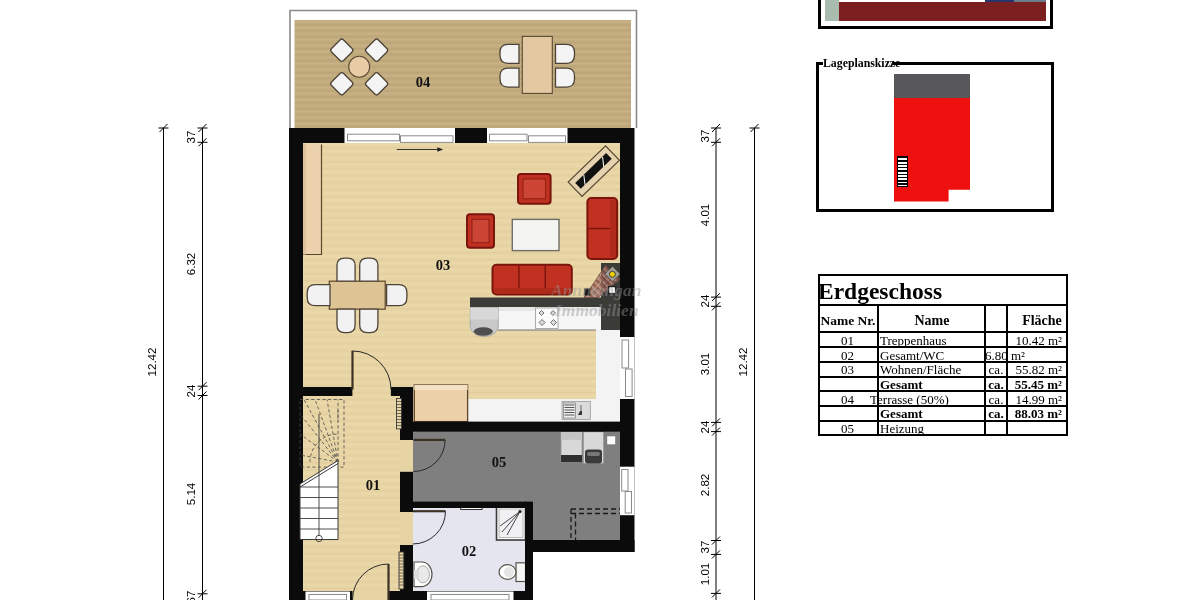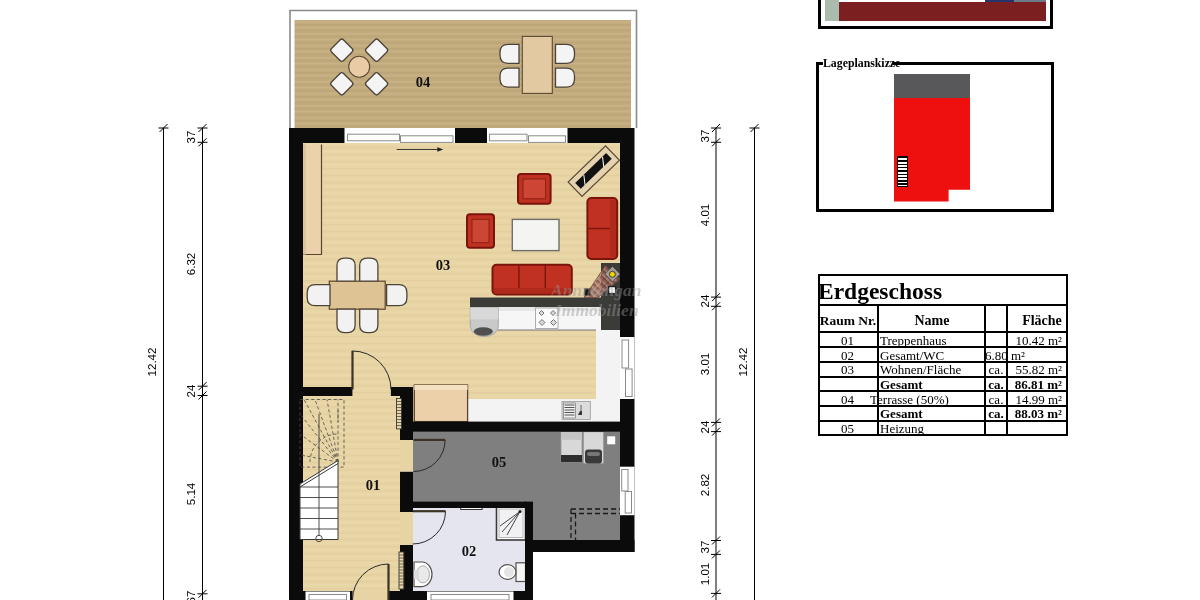--- a/index.html
+++ b/index.html
@@ -550,7 +550,7 @@
 
 <div class="abs" style="left:818px;top:279px;width:250px;font-family:'Liberation Serif',serif;font-weight:bold;font-size:23.5px;line-height:25px">Erdgeschoss</div>
 
-<div class="abs" style="left:818px;top:313px;width:60px;text-align:center;font-family:'Liberation Serif',serif;font-weight:bold;font-size:13.5px;white-space:nowrap">Raum Nr.</div>
+<div class="abs" style="left:818px;top:313px;width:60px;text-align:center;font-family:'Liberation Serif',serif;font-weight:bold;font-size:13.5px;white-space:nowrap">Name Nr.</div>
 <div class="abs" style="left:879px;top:312.5px;width:106px;text-align:center;font-family:'Liberation Serif',serif;font-weight:bold;font-size:14px">Name</div>
 <div class="abs" style="left:1008px;top:312.5px;width:68px;text-align:center;font-family:'Liberation Serif',serif;font-weight:bold;font-size:14px">Fläche</div>
 

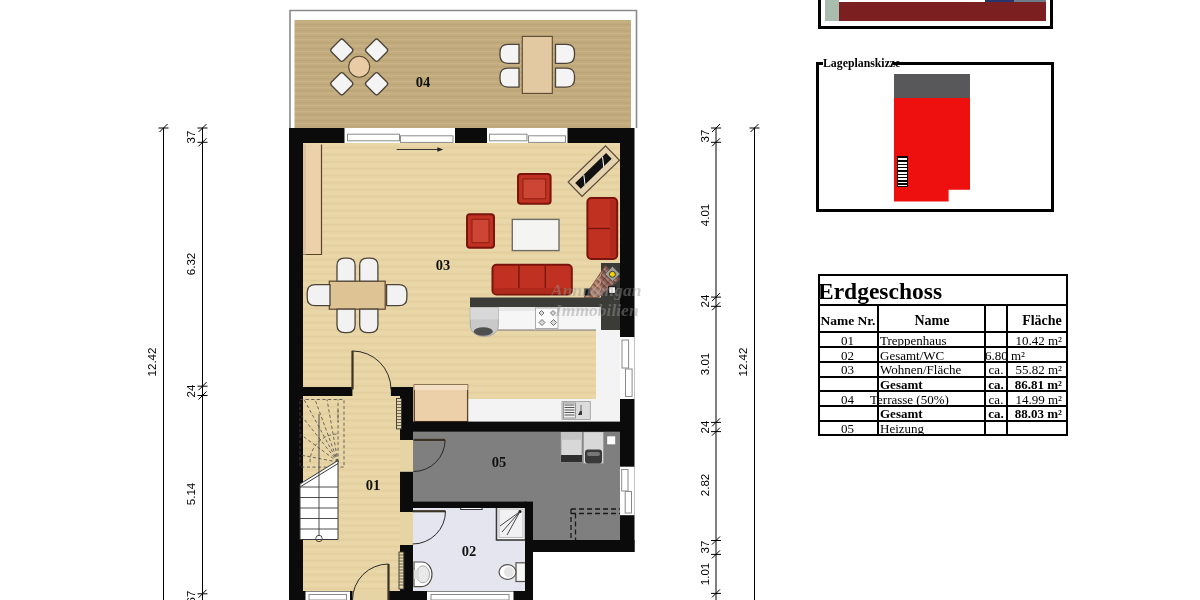--- a/index.html
+++ b/index.html
@@ -567,7 +567,7 @@
 <div class="abs" style="left:130px;top:89.3px;width:114px;text-align:right">55.82 m²</div>
 <div class="abs" style="left:62px;top:104px;font-weight:bold">Gesamt</div>
 <div class="abs" style="left:167px;top:104px;width:22px;text-align:center;font-weight:bold">ca.</div>
-<div class="abs" style="left:130px;top:104px;width:114px;text-align:right;font-weight:bold">86.81 m²</div>
+<div class="abs" style="left:130px;top:104px;width:114px;text-align:right;font-weight:bold">55.45 m²</div>
 <div class="abs" style="left:0;top:118.7px;width:59px;text-align:center">04</div>
 <div class="abs" style="left:52px;top:118.7px">Terrasse (50%)</div>
 <div class="abs" style="left:167px;top:118.7px;width:22px;text-align:center">ca.</div>

